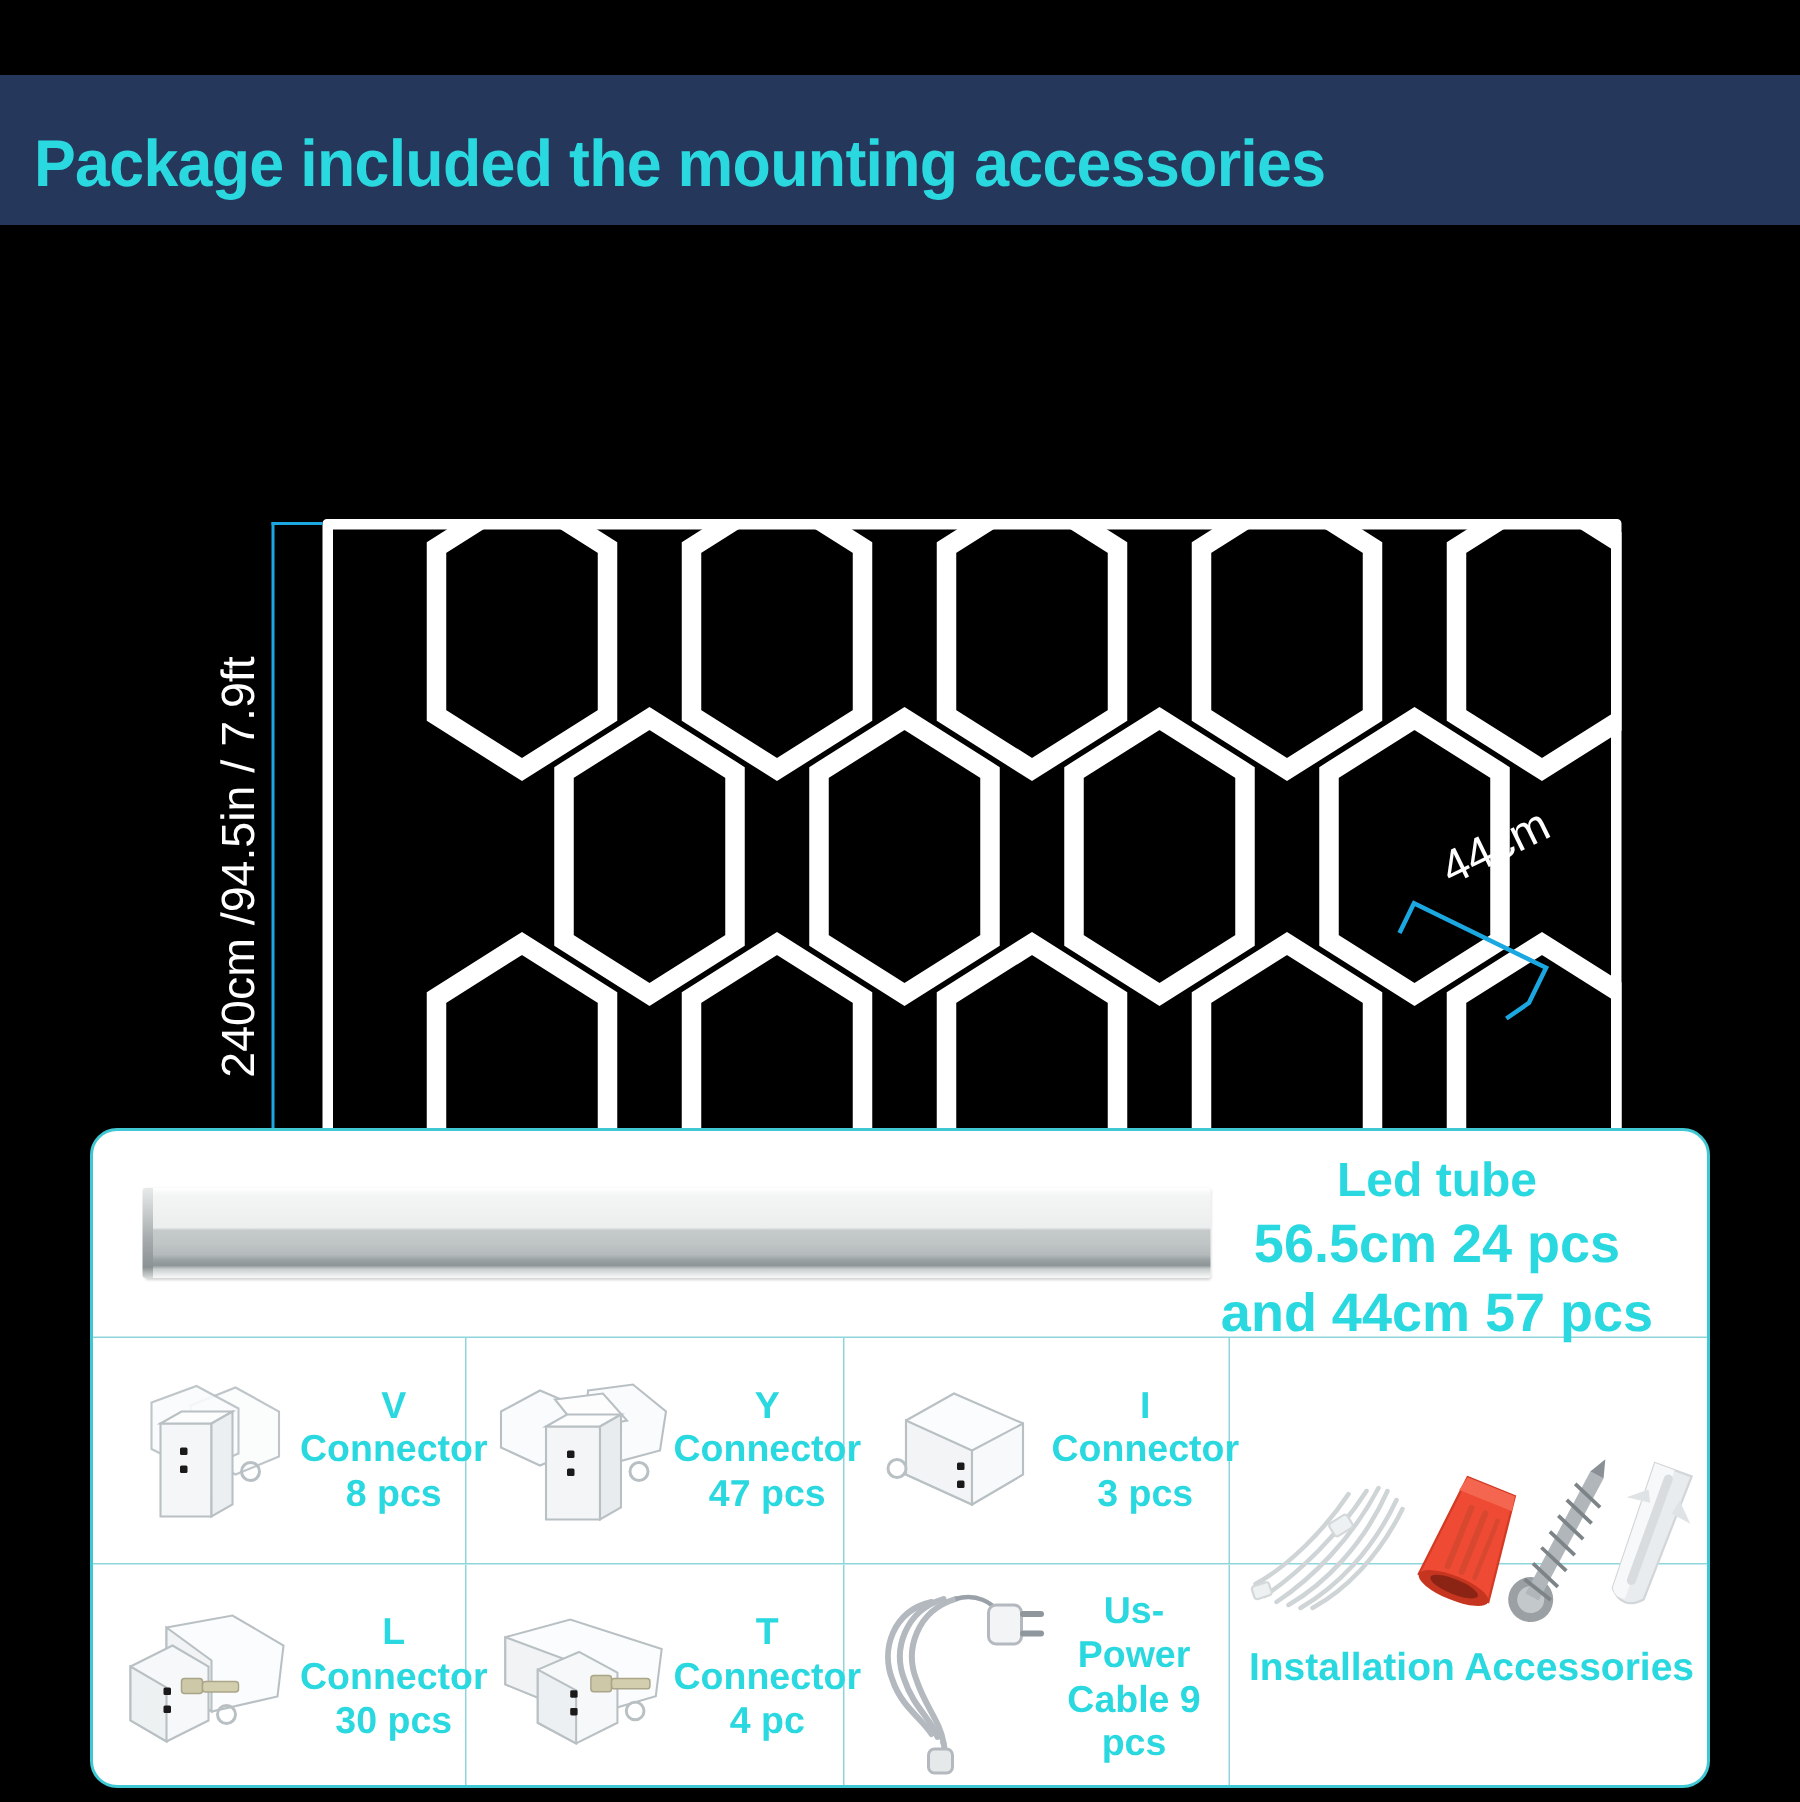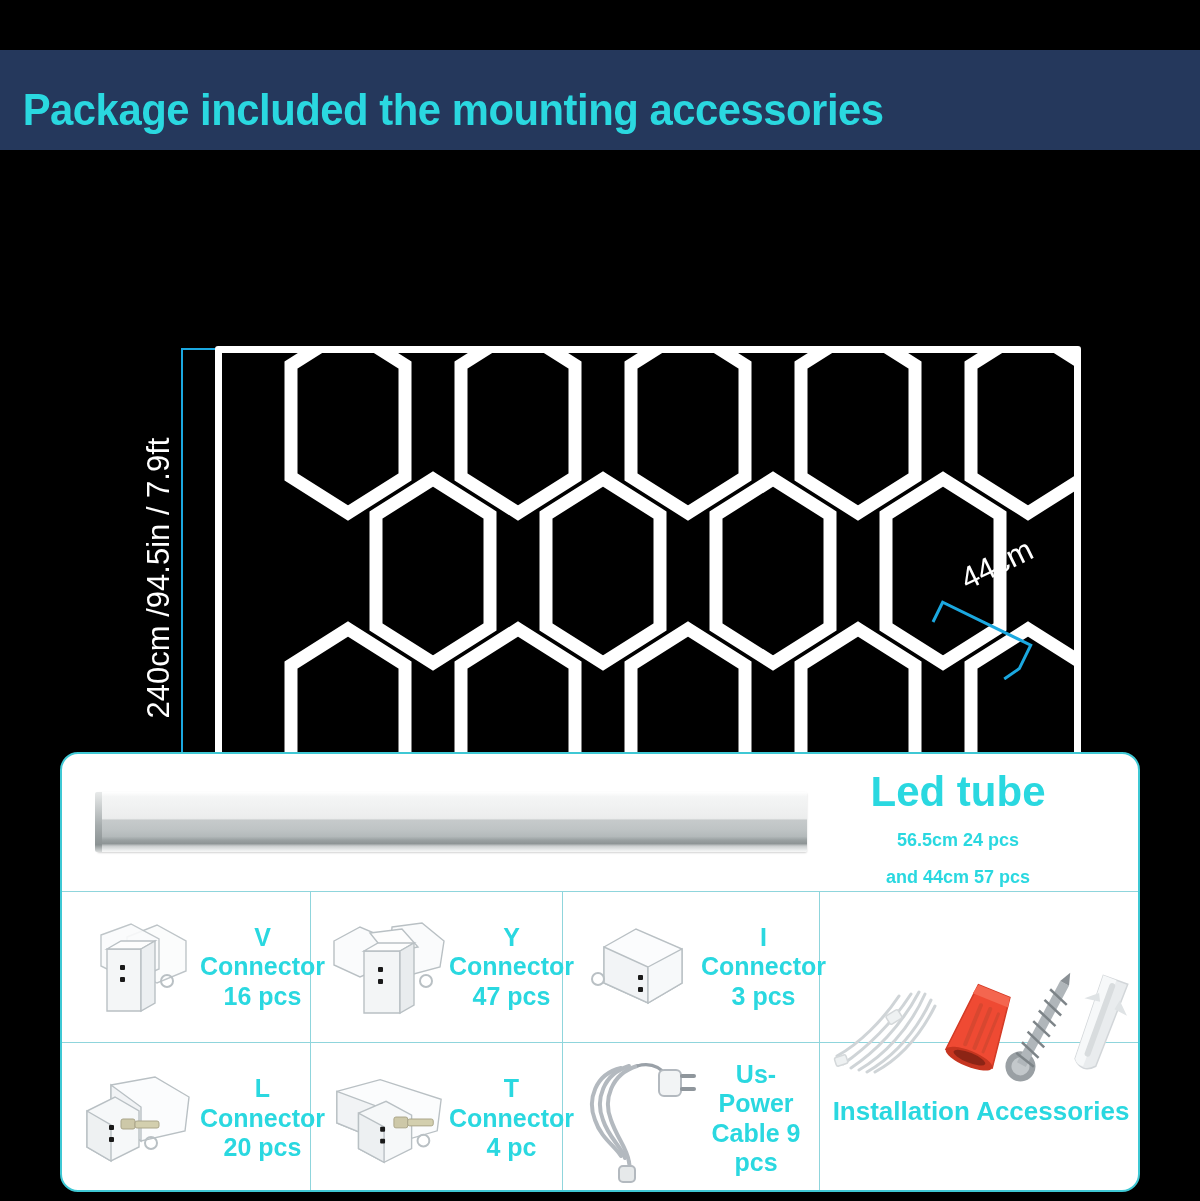--- a/index.html
+++ b/index.html
@@ -110,7 +110,7 @@
     position:absolute; right:14px; top:16px; width:340px;
     text-align:center; color:#2ad8e0;
   }
-  .tube-title{ font-size:42px; font-weight:bold; line-height:1.05; }
+  .tube-title{ font-size:32px; font-weight:bold; line-height:1.05; }
   .tube-sub{ font-size:18px; font-weight:bold; line-height:1.18; margin-top:16px; }
 
   

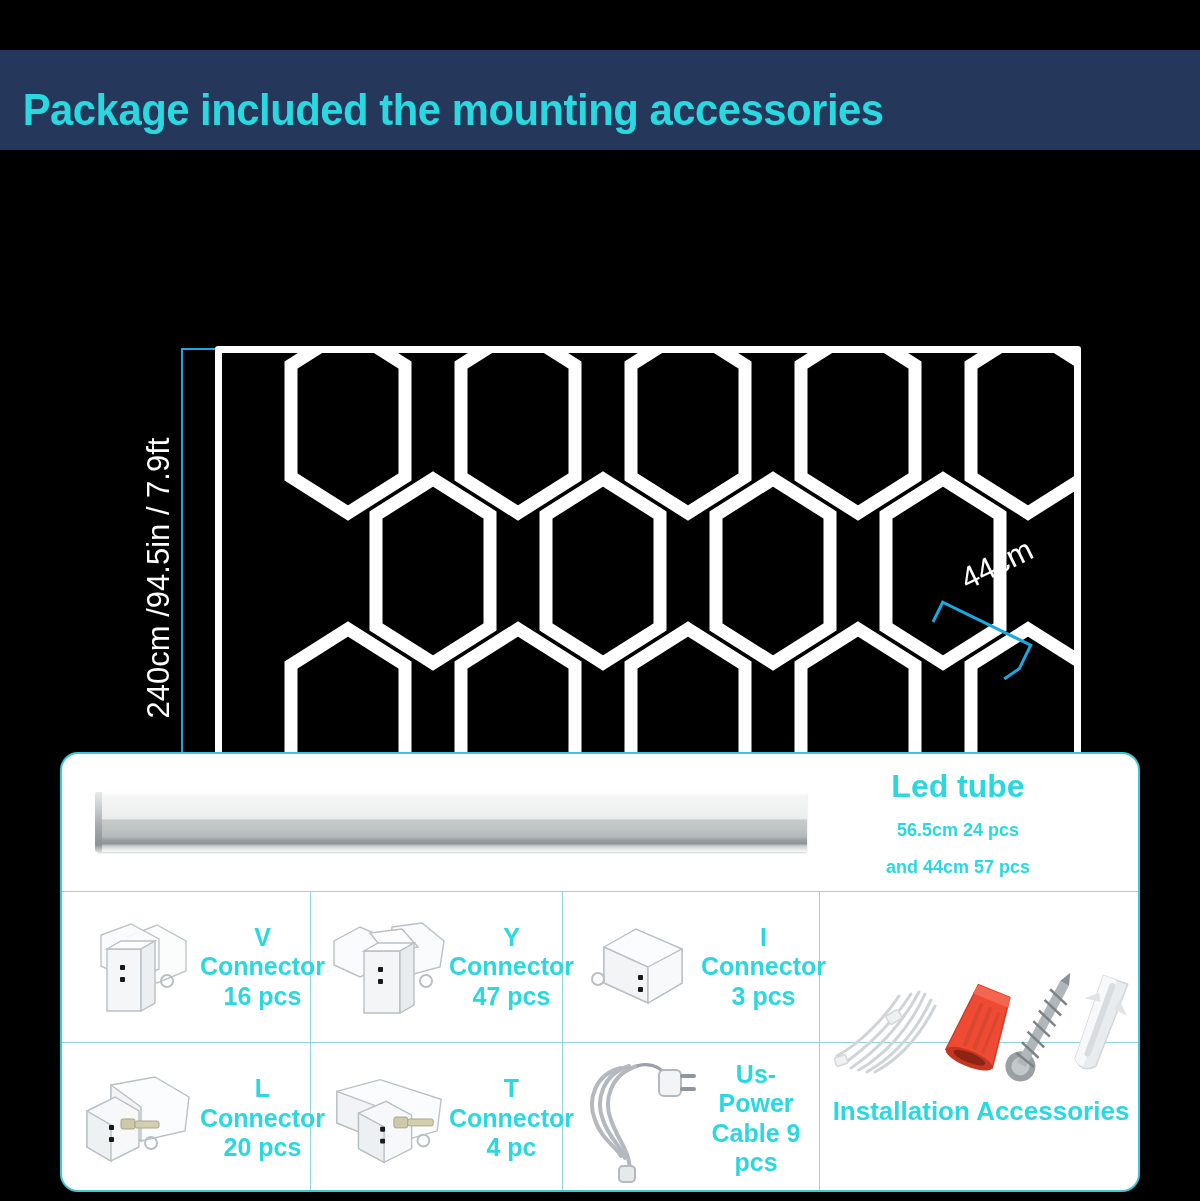--- a/index.html
+++ b/index.html
@@ -111,7 +111,7 @@
     text-align:center; color:#2ad8e0;
   }
   .tube-title{ font-size:32px; font-weight:bold; line-height:1.05; }
-  .tube-sub{ font-size:18px; font-weight:bold; line-height:1.18; margin-top:16px; }
+  .tube-sub{ font-size:36px; font-weight:bold; line-height:1.18; margin-top:4px; }
 
   
   .grid-row{

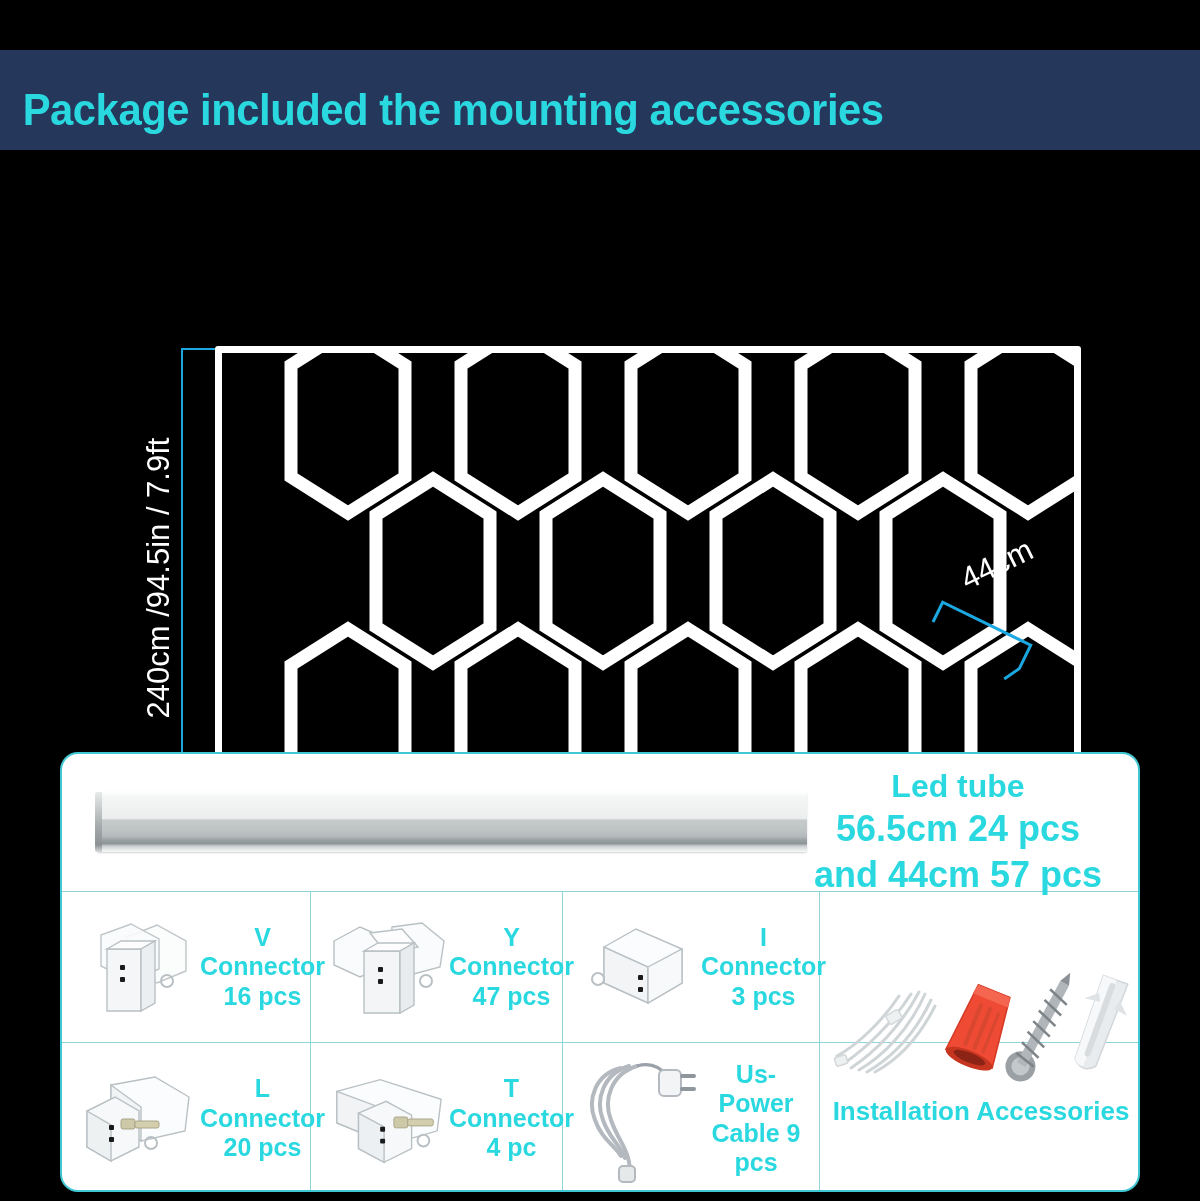--- a/index.html
+++ b/index.html
@@ -232,7 +232,7 @@
       <div class="cell-label">
         <span class="big">V</span>
         <span class="big">Connector</span>
-        <span class="big">16 pcs</span>
+        <span class="big">8 pcs</span>
       </div>
     </div>
 

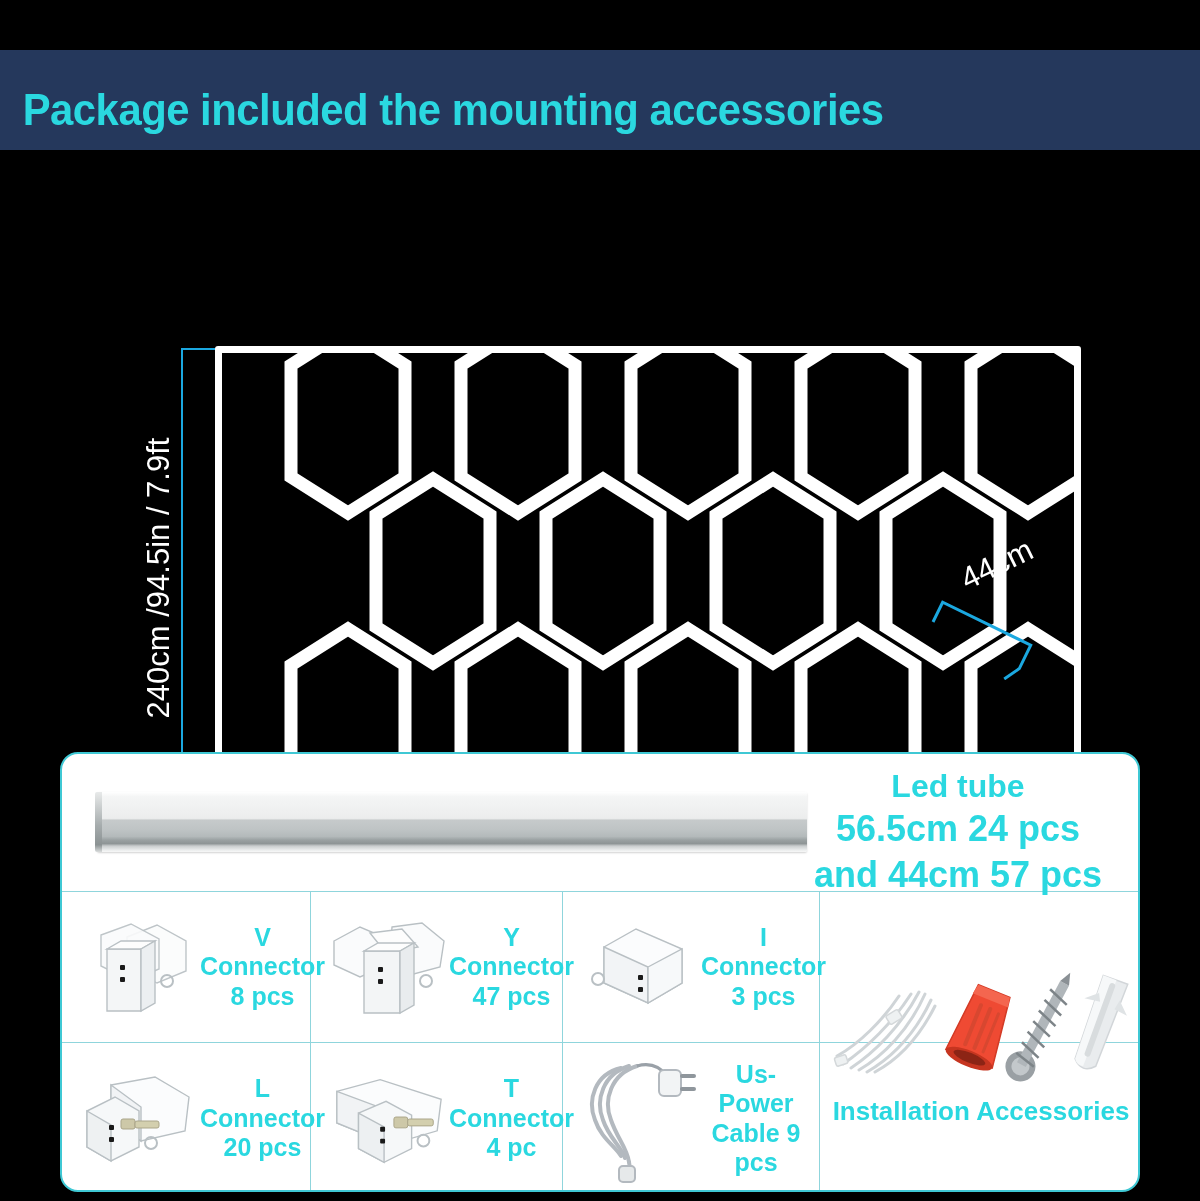--- a/index.html
+++ b/index.html
@@ -301,7 +301,7 @@
       <div class="cell-label">
         <span class="big">L</span>
         <span class="big">Connector</span>
-        <span class="big">20 pcs</span>
+        <span class="big">30 pcs</span>
       </div>
     </div>
 

